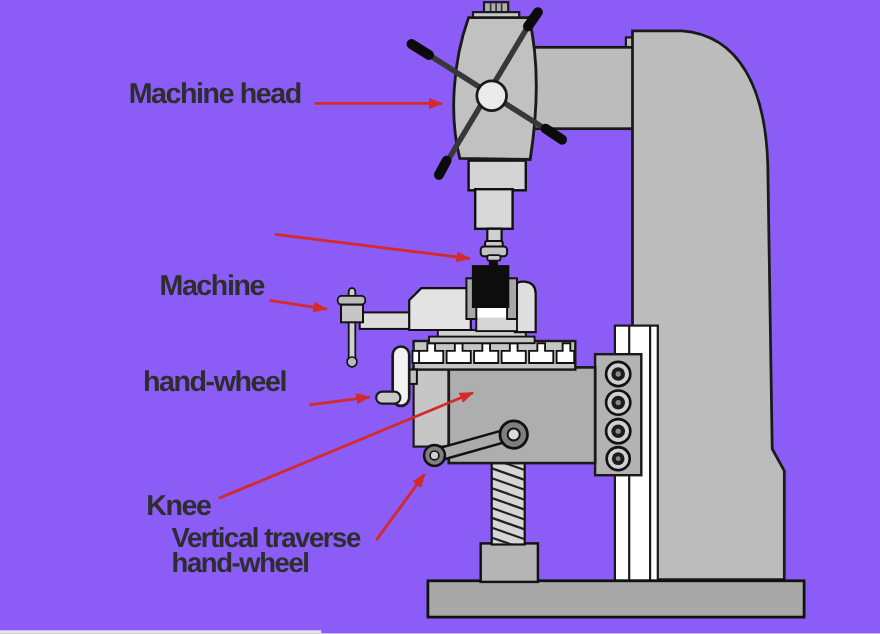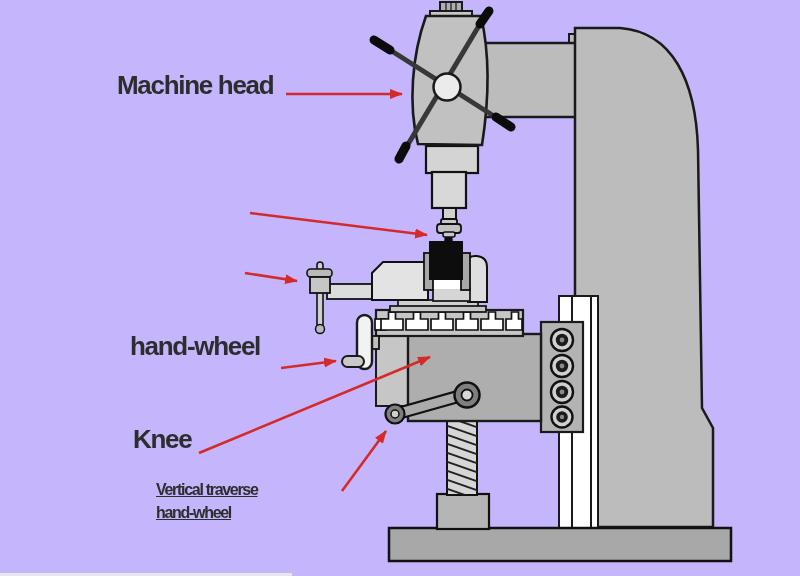--- a/index.html
+++ b/index.html
@@ -4,7 +4,7 @@
 <style>
   html,body{margin:0;padding:0;background:#ffffff;}
   .stage{
-    position:relative;width:800px;height:576px;background:#c4b5fd;
+    position:relative;width:800px;height:576px;background:#8b5cf6;
     overflow:hidden;font-family:"Liberation Sans",sans-serif;
   }
   .stage svg{position:absolute;left:0;top:0;}

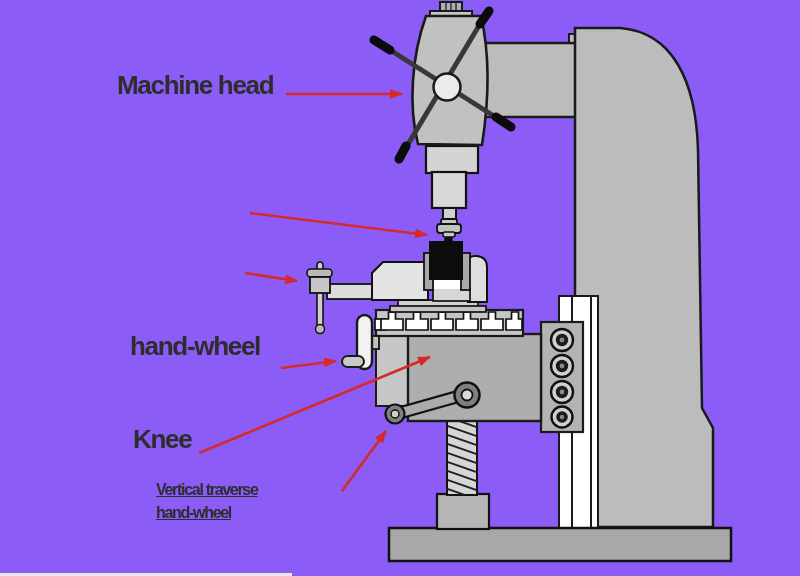--- a/index.html
+++ b/index.html
@@ -191,6 +191,7 @@
 
 
   <div class="label fs26 lh22" style="left:145px;top:248px;">
+    <span class="line">Machine</span>
   </div>
 
   <div class="label fs26 lh22" style="left:130px;top:335px;">

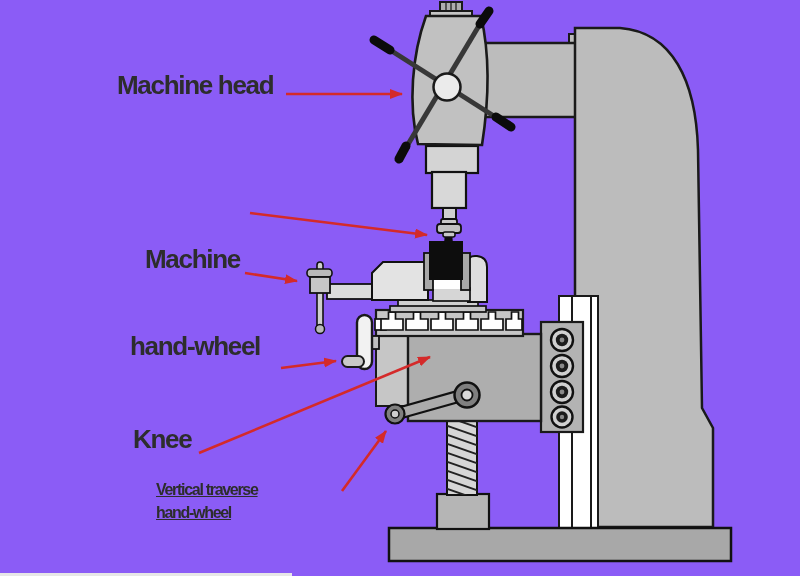--- a/index.html
+++ b/index.html
@@ -198,7 +198,7 @@
     <span class="line">hand-wheel</span>
   </div>
 
-  <div class="label fs26" style="left:133px;top:426px;">
+  <div class="label fs26" style="left:133px;top:446px;">
     <span class="line">Knee</span>
   </div>
 

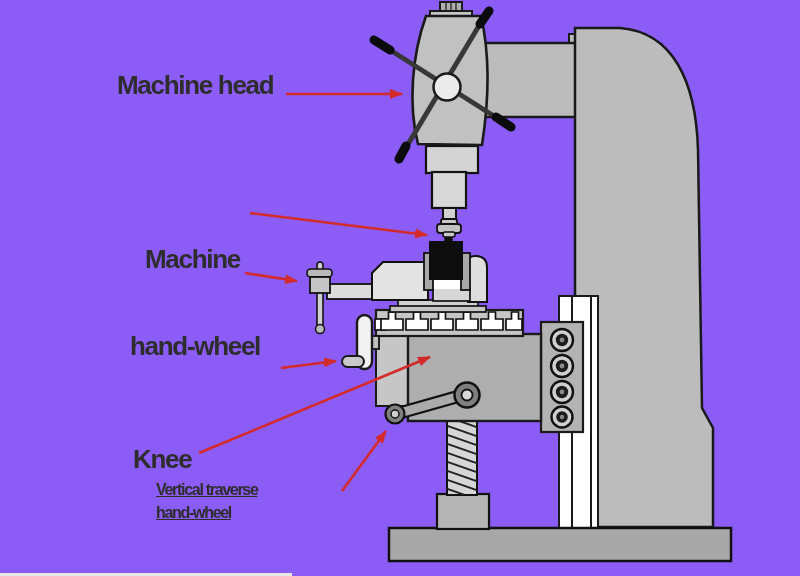--- a/index.html
+++ b/index.html
@@ -15,7 +15,7 @@
   }
   .label .line{display:block;}
   .fs26{font-size:26px;}
-  .fs24{font-size:16px;text-decoration:underline;}
+  .fs24{font-size:25px;}
   .lh22 .line{line-height:22px;}
   .lh23 .line{line-height:23px;}
 </style>

